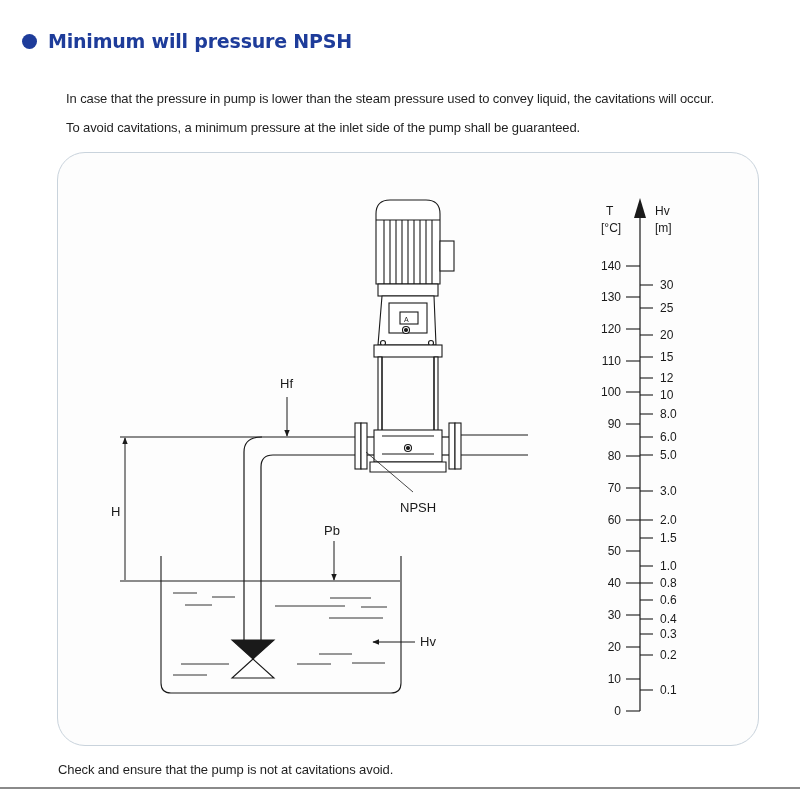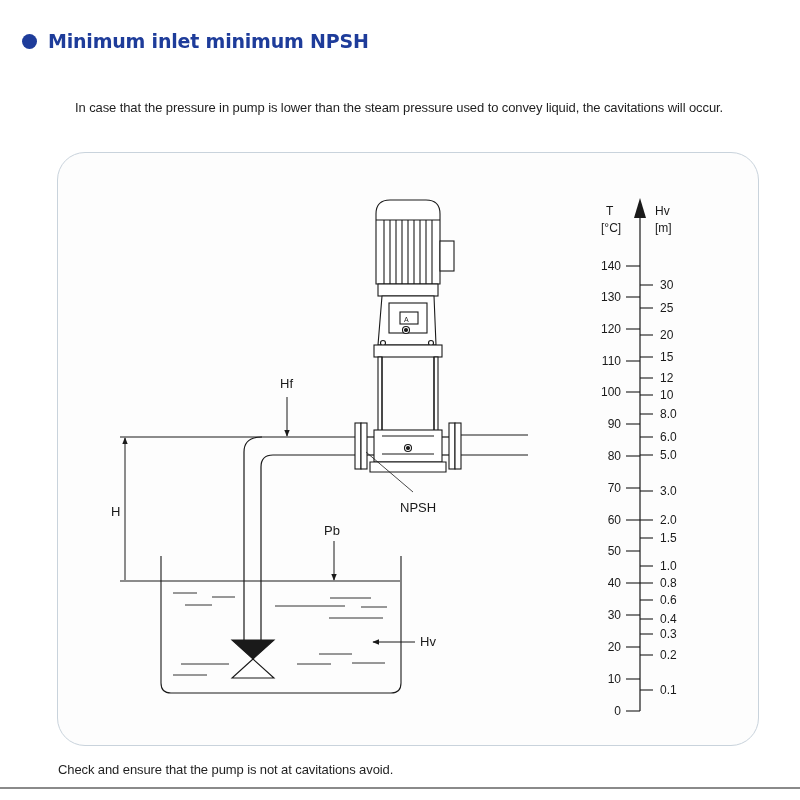--- a/index.html
+++ b/index.html
@@ -21,7 +21,7 @@
 
 <div class="heading">
   <span class="bullet"></span>
-  <span class="heading-text">Minimum inlet minimum NPSH</span>
+  <span class="heading-text">Minimum will pressure NPSH</span>
 </div>
 
 <div class="intro">

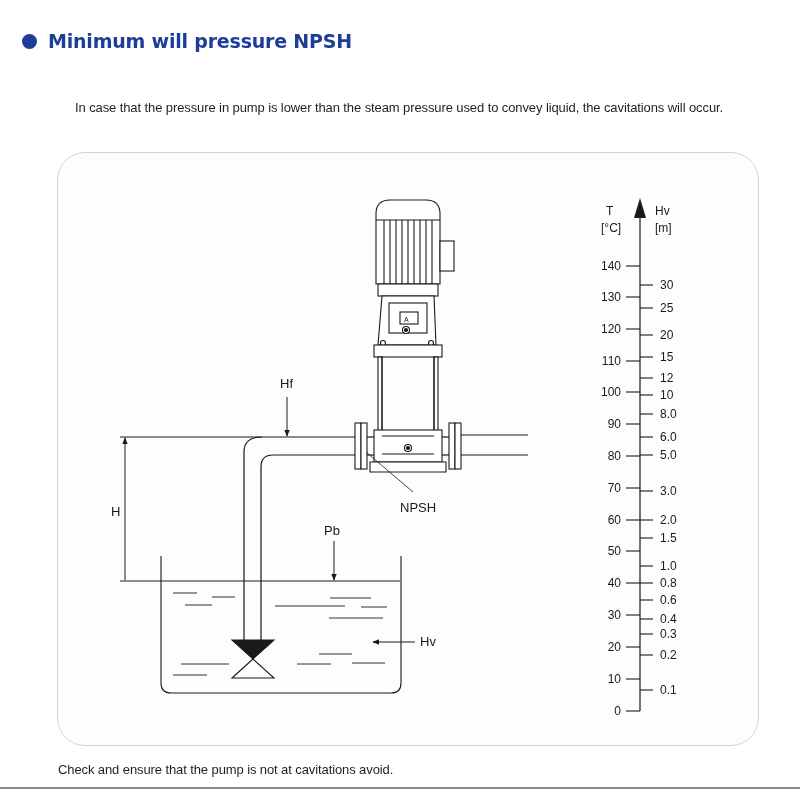--- a/index.html
+++ b/index.html
@@ -9,7 +9,7 @@
   .bullet { width:15px; height:15px; border-radius:50%; background:#1e3c9a; margin-right:11px; }
   .heading-text { font-family:"DejaVu Sans", sans-serif; font-weight:bold; font-size:19px; color:#1e3c9a; letter-spacing:-0.2px; }
   .intro { position:absolute; left:58px; top:80px; font-size:13px; line-height:21px; color:#1f1f1f; letter-spacing:-0.1px; }
-  .intro p { margin:17px; white-space:nowrap; }
+  .intro p { margin:8px; white-space:nowrap; }
   .panel { position:absolute; left:57px; top:152px; width:700px; height:592px; border:1px solid #c9d3dc; border-radius:28px; background:#fdfdfd; }
   .diagram { position:absolute; left:0; top:0; }
   .footer-text { position:absolute; left:58px; top:762px; font-size:13px; color:#1f1f1f; letter-spacing:-0.1px; }

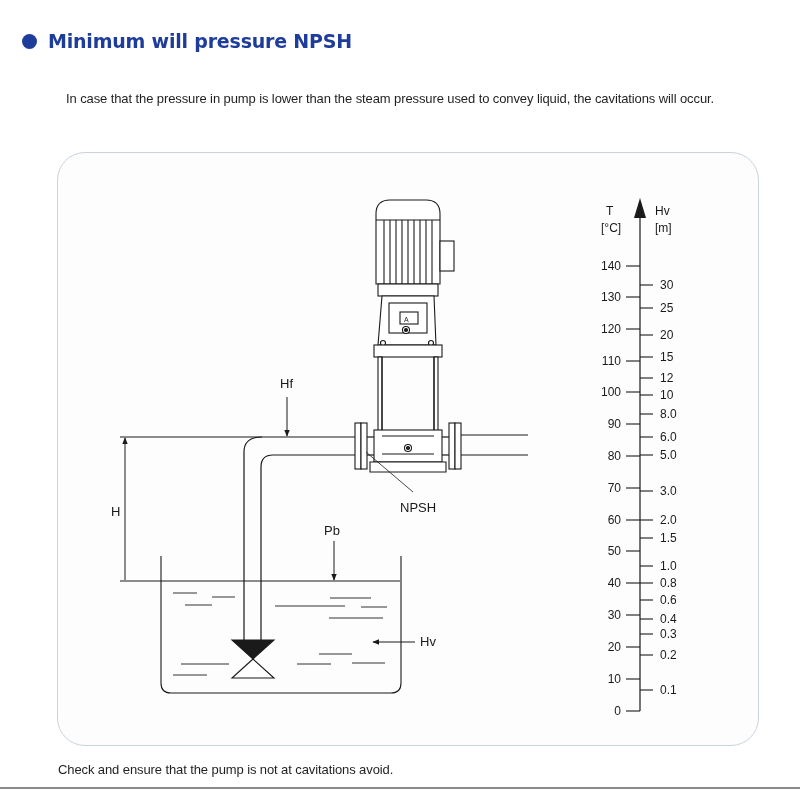--- a/index.html
+++ b/index.html
@@ -26,6 +26,7 @@
 
 <div class="intro">
   <p>In case that the pressure in pump is lower than the steam pressure used to convey liquid, the cavitations will occur.</p>
+  <p>To avoid cavitations, a minimum pressure at the inlet side of the pump shall be guaranteed.</p>
 </div>
 
 <div class="panel"></div>

